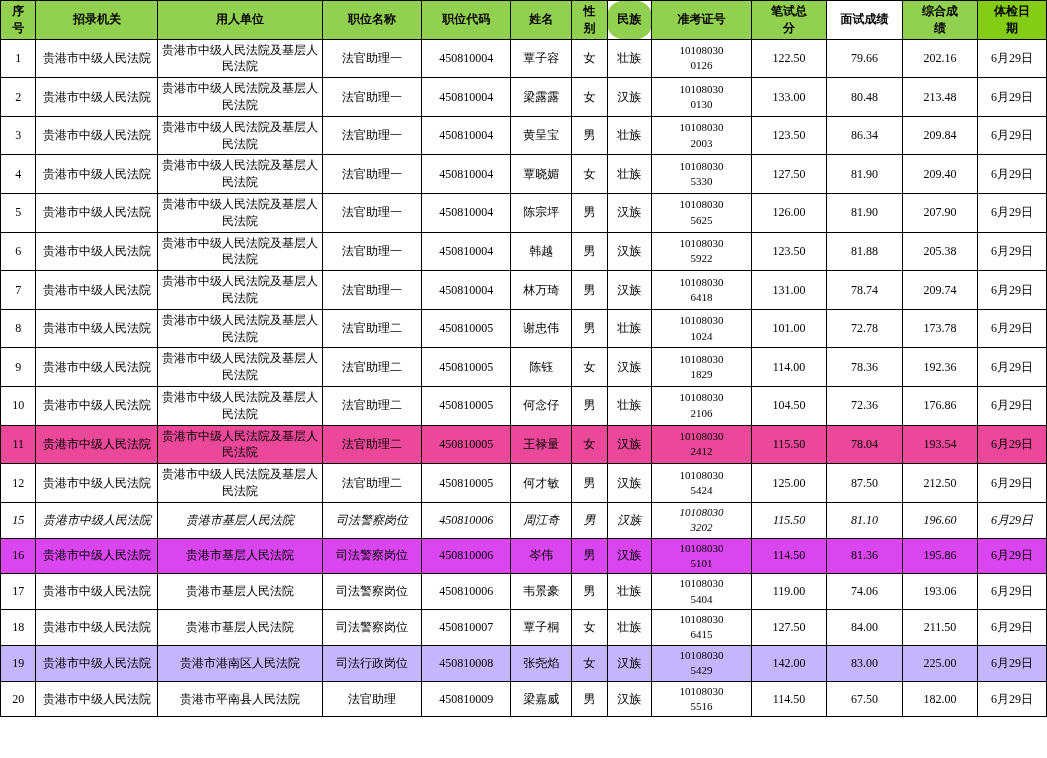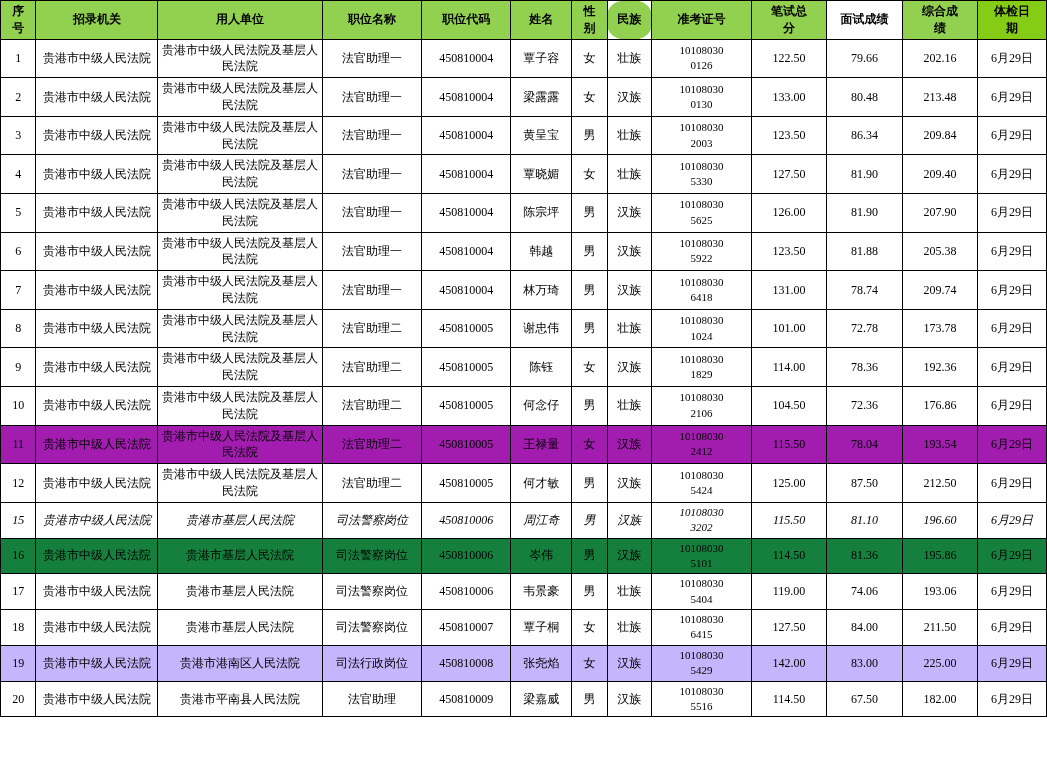--- a/index.html
+++ b/index.html
@@ -256,7 +256,7 @@
           <td>176.86</td>
           <td>6月29日</td>
         </tr>
-        <tr style="background-color: #a21caf;">
+        <tr style="background-color: #ec4899;">
           <td>11</td>
           <td>贵港市中级人民法院</td>
           <td>贵港市中级人民法院及基层人民法院</td>

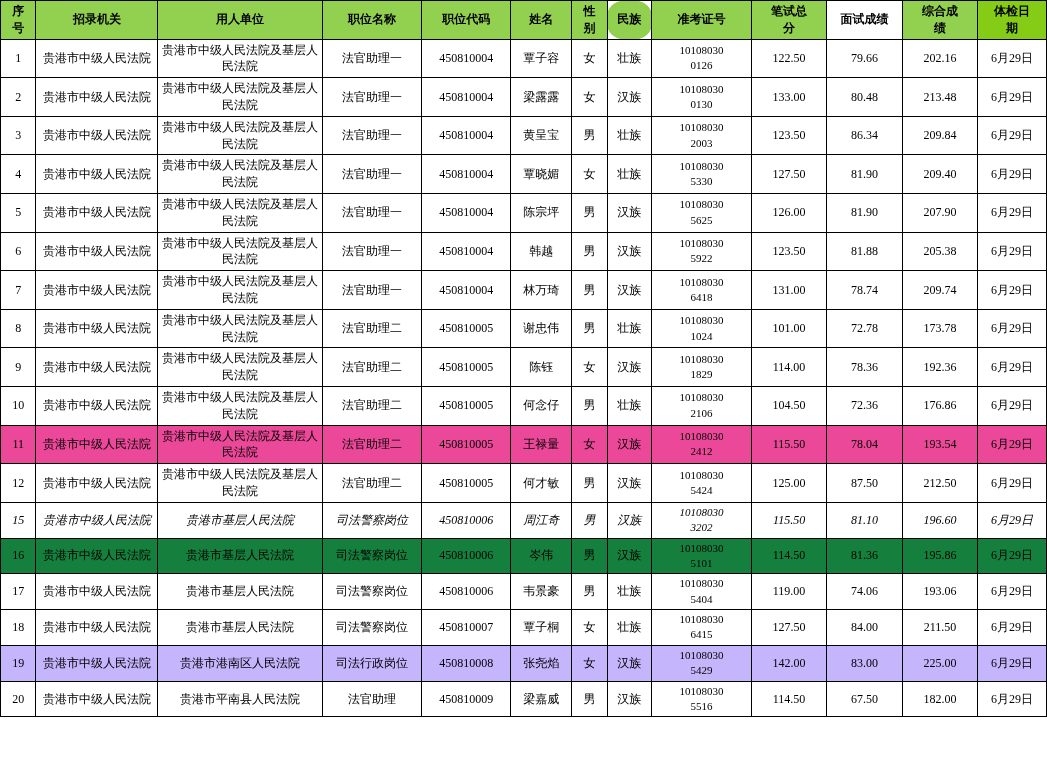--- a/index.html
+++ b/index.html
@@ -304,7 +304,7 @@
           <td>196.60</td>
           <td>6月29日</td>
         </tr>
-        <tr style="background-color: #15803d; margin-top: 40px;">
+        <tr style="background-color: #d946ef; margin-top: 40px;">
           <td>16</td>
           <td>贵港市中级人民法院</td>
           <td>贵港市基层人民法院</td>

